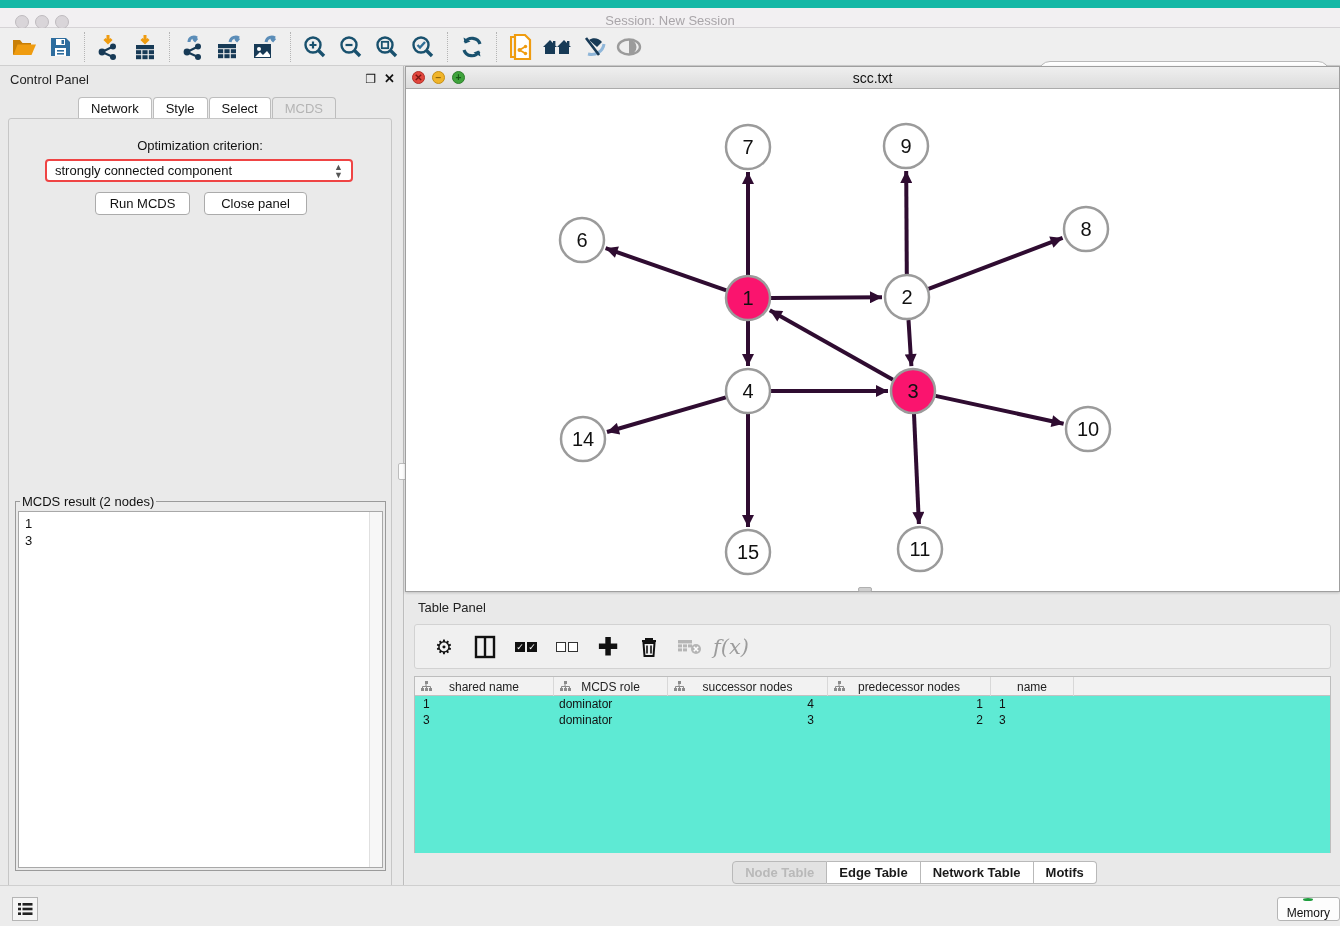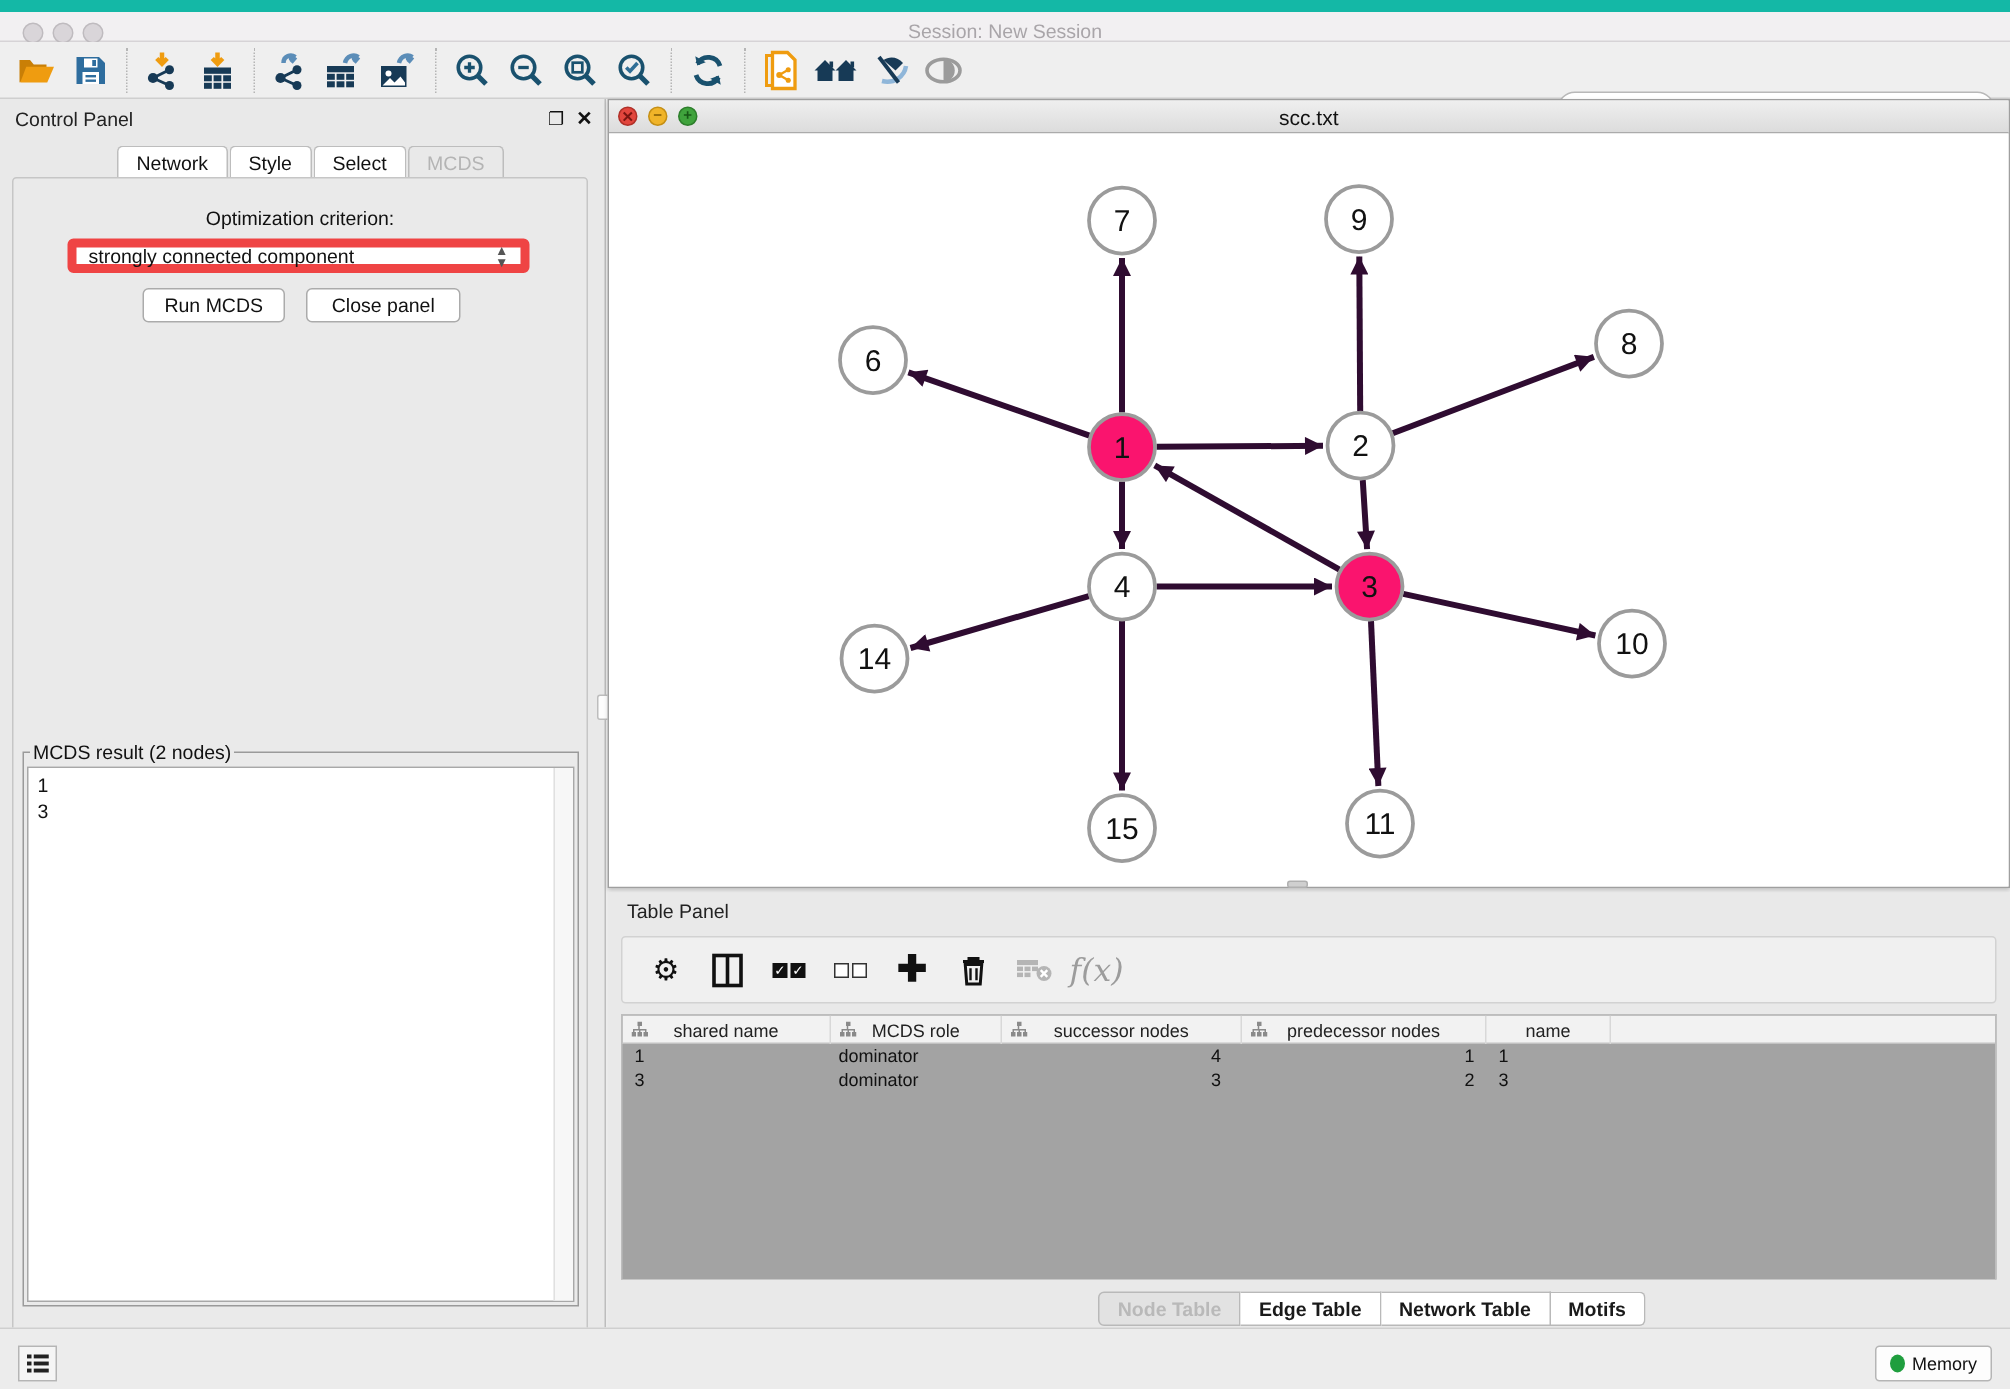--- a/index.html
+++ b/index.html
@@ -31,7 +31,7 @@
   .cp-tab.selected{background:#e9e9e9;color:#b4b4b4;}
   #cp-box{position:absolute;left:8px;top:52px;width:384px;height:846px;background:#eaeaea;border:1px solid #c6c6c6;border-radius:3px;}
   #opt-label{position:absolute;left:0;right:0;top:19px;text-align:center;font-size:13px;color:#111;}
-  #criterion{position:absolute;left:36px;top:40px;width:308px;height:23px;background:#fff;border:6px solid #ef4444;border-radius:4px;font-size:13px;display:flex;align-items:center;padding:0 8px;color:#111;}
+  #criterion{position:absolute;left:36px;top:40px;width:308px;height:23px;background:#fff;border:2px solid #ef4444;border-radius:4px;font-size:13px;display:flex;align-items:center;padding:0 8px;color:#111;}
   #criterion .stepper{margin-left:auto;color:#555;font-size:9px;line-height:8px;text-align:center;}
   .cp-btn{position:absolute;top:73px;height:23px;background:#fff;border:1px solid #ababab;border-radius:4px;font-size:13px;color:#111;display:flex;align-items:center;justify-content:center;}
   #run-btn{left:86px;width:95px;}

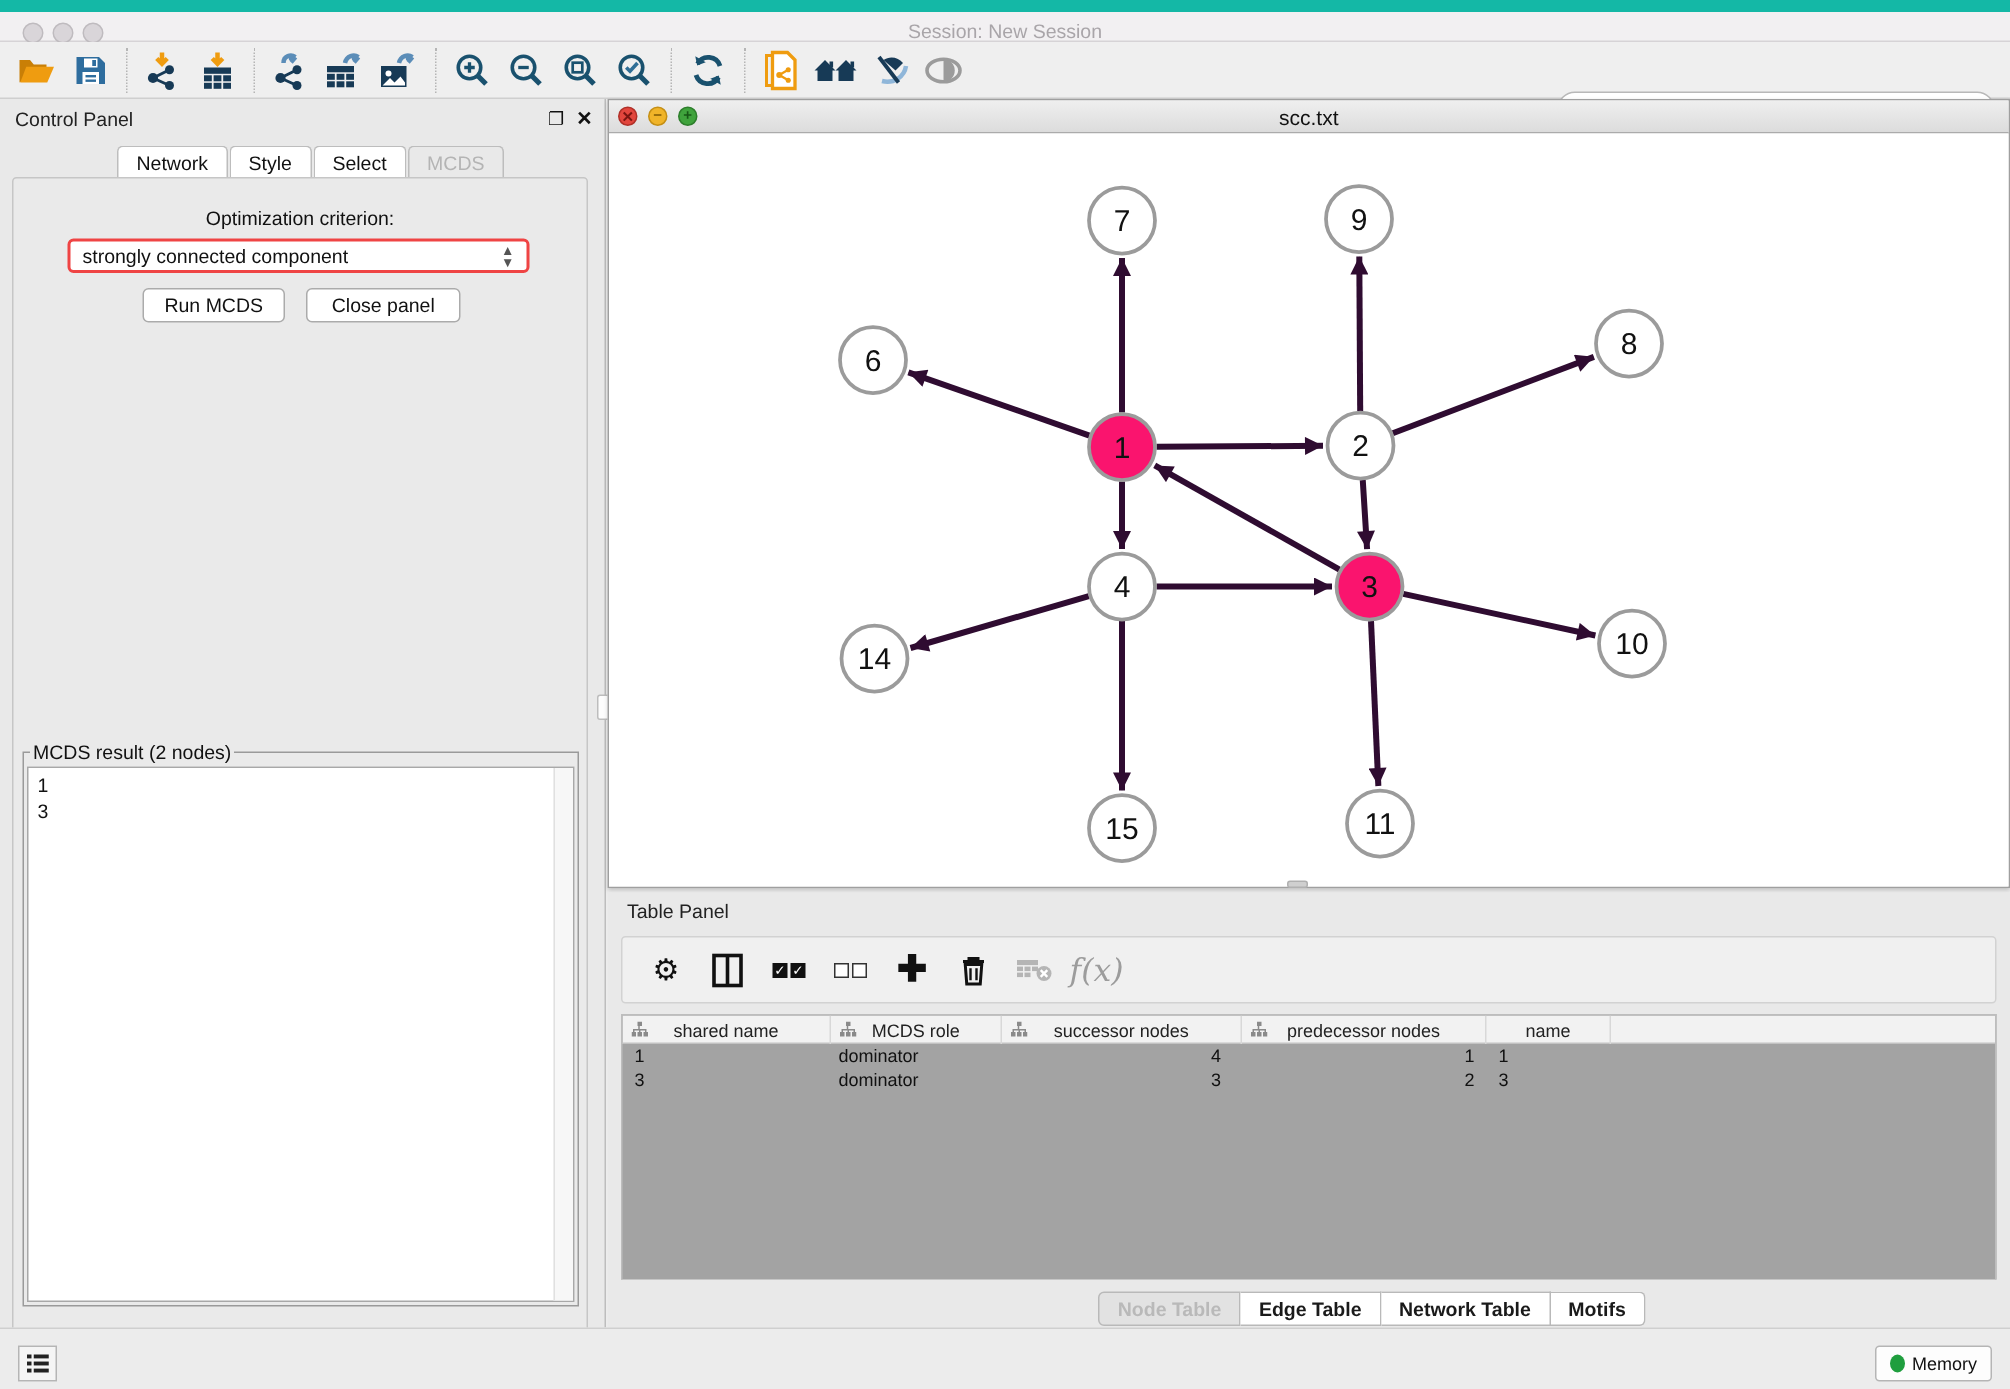--- a/index.html
+++ b/index.html
@@ -63,7 +63,7 @@
   .cbx.checked{background:#111;color:#fff;font-size:9px;line-height:10px;text-align:center;}
   .cbx.unchecked{background:#fff;border:1.5px solid #333;}
   .glyph-fx{font-family:"DejaVu Serif",serif;font-style:italic;font-size:21px;color:#9c9c9c;}
-  #tp-table{position:absolute;left:9px;top:81px;width:917px;height:177px;background:#a3a3a3;border:1px solid #bdbdbd;border-bottom:none;overflow:hidden;}
+  #tp-table{position:absolute;left:9px;top:81px;width:917px;height:177px;background:#5eead4;border:1px solid #bdbdbd;border-bottom:none;overflow:hidden;}
   .tgrid{display:grid;grid-template-columns:139px 114px 160px 163px 83px 1fr;}
   #tp-colheads{background:#f2f2f2;border-bottom:1px solid #c2c2c2;height:19px;}
   .th{position:relative;display:flex;align-items:center;justify-content:center;font-size:12px;color:#222;border-right:1px solid #d8d8d8;height:19px;gap:4px;}

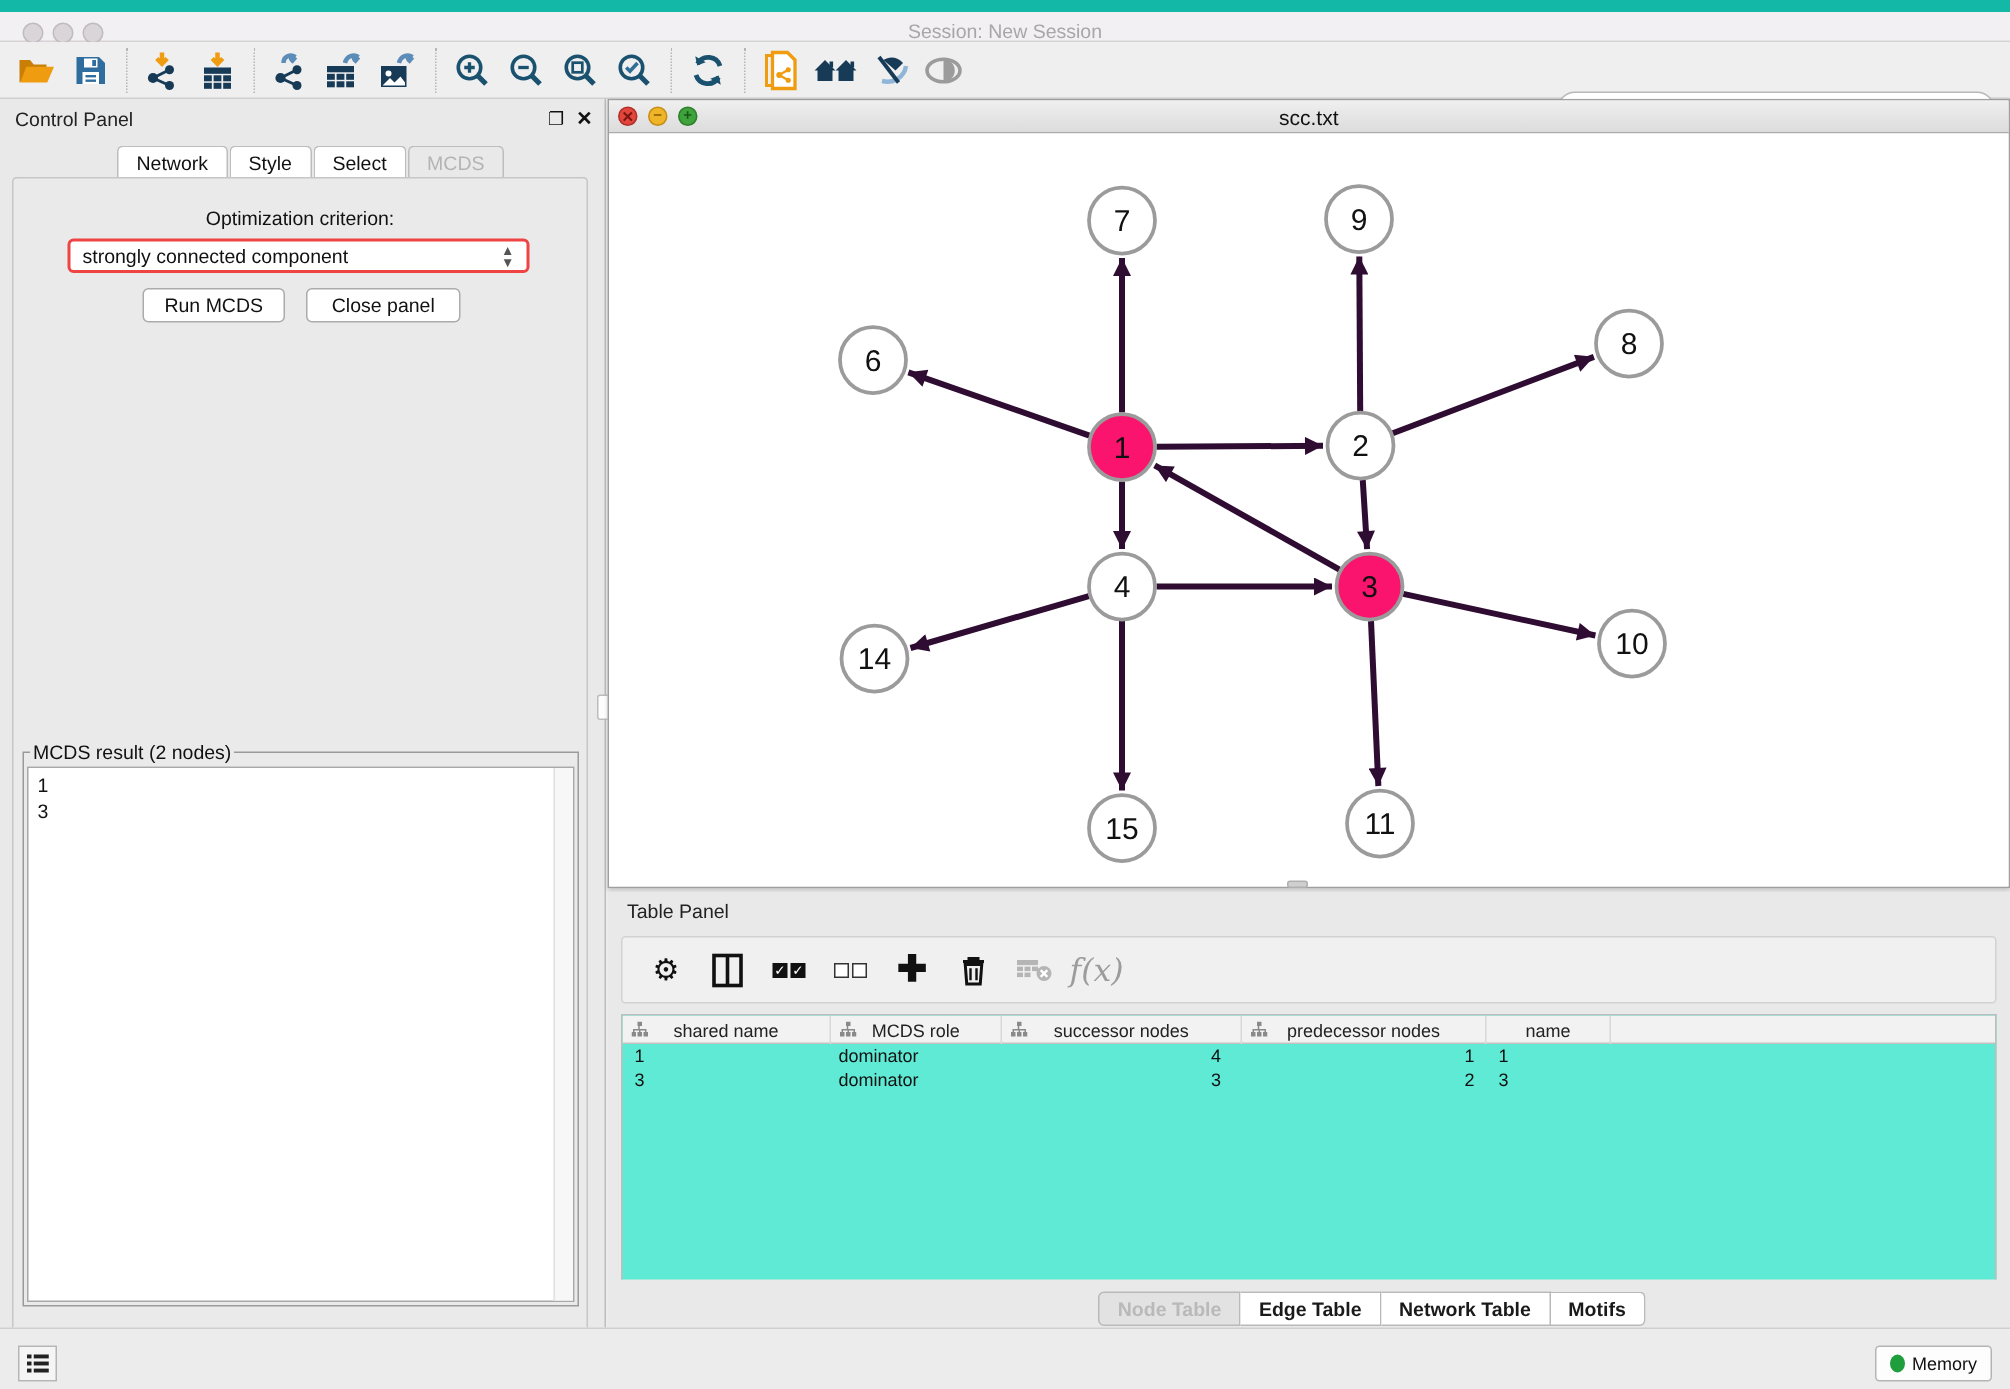--- a/index.html
+++ b/index.html
@@ -85,7 +85,7 @@
   
   #statusbar{left:0;top:885px;width:1340px;height:41px;background:#ececec;border-top:1px solid #cfcfcf;}
   #list-btn{position:absolute;left:12px;top:11px;width:26px;height:24px;background:#f5f5f5;border:1px solid #b5b5b5;display:flex;align-items:center;justify-content:center;}
-  #memory-btn{position:absolute;right:12px;top:11px;height:24px;background:#fdfdfd;border:1px solid #b5b5b5;border-radius:3px;display:flex;align-items:center;gap:5px;padding:0 9px;font-size:12px;color:#111;}
+  #memory-btn{position:absolute;right:0;top:11px;height:24px;background:#fdfdfd;border:1px solid #b5b5b5;border-radius:3px;display:flex;align-items:center;gap:5px;padding:0 9px;font-size:12px;color:#111;flex-direction:column;}
   #memory-dot{width:10px;height:12px;border-radius:50%;background:#1f9e3e;}
 </style>
 </head>

